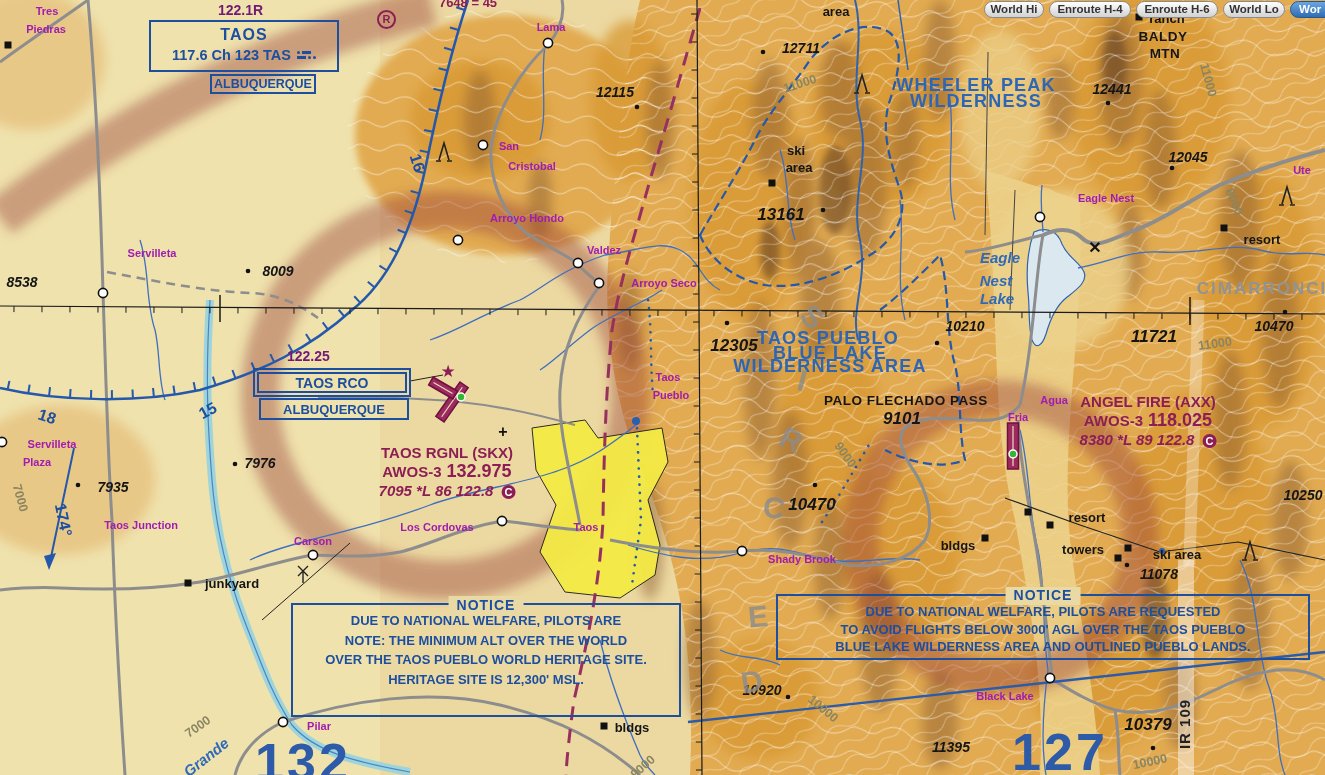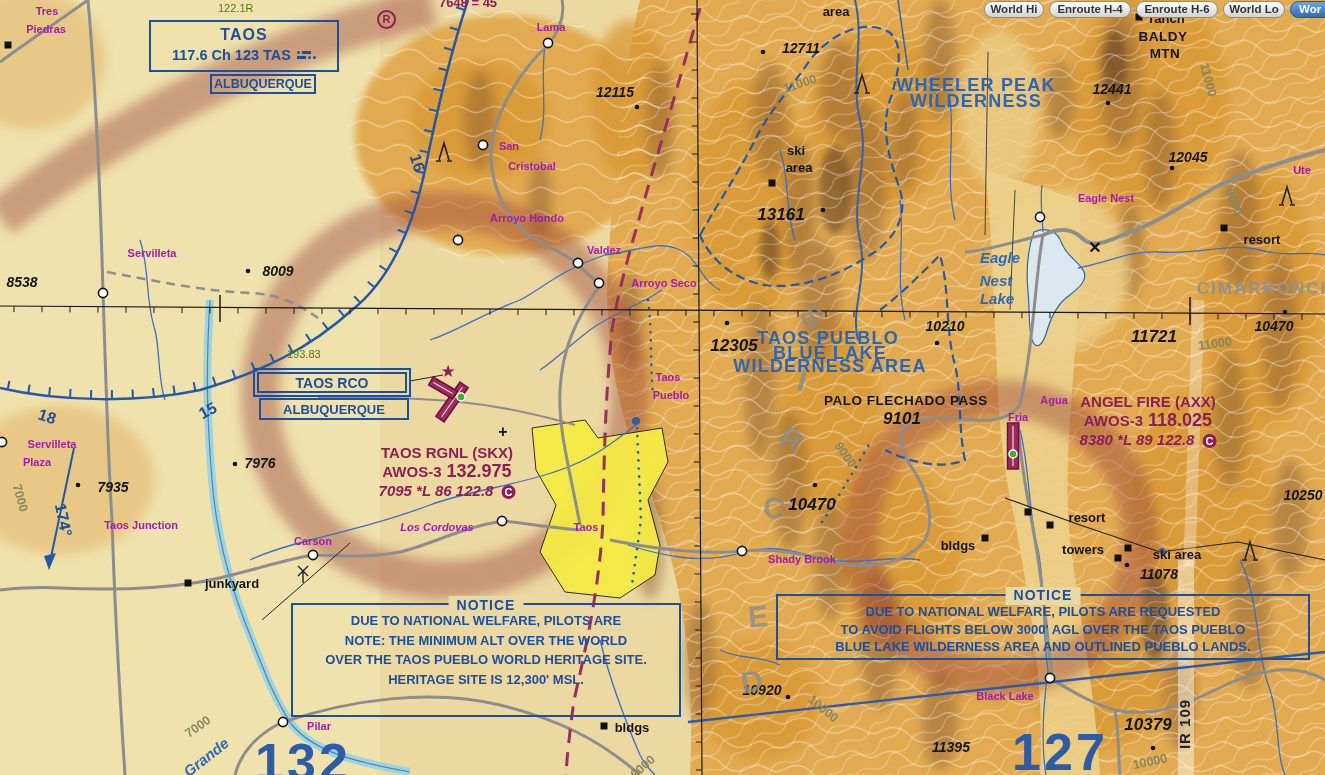--- a/index.html
+++ b/index.html
@@ -37,7 +37,7 @@
   #vor-city{left:210px;top:74px;width:106px;height:20px;font-size:12.5px;font-weight:700;line-height:17px;}
   #rco-box{left:253px;top:368px;width:158px;height:29px;border:6px double #1d4fa0;font-size:14px;font-weight:700;line-height:18px;}
   #rco-city{left:259px;top:398px;width:150px;height:22px;font-size:13px;font-weight:700;line-height:19px;}
-  .vfreq{position:absolute;font-size:11px;font-weight:400;color:#4d7c0f;}
+  .vfreq{position:absolute;font-size:14px;font-weight:700;color:#701a75;}
   #vor-freq{left:218px;top:2px;}
   #rco-freq{left:287px;top:348px;}
   .morse{display:inline-flex;flex-direction:column;gap:2px;}

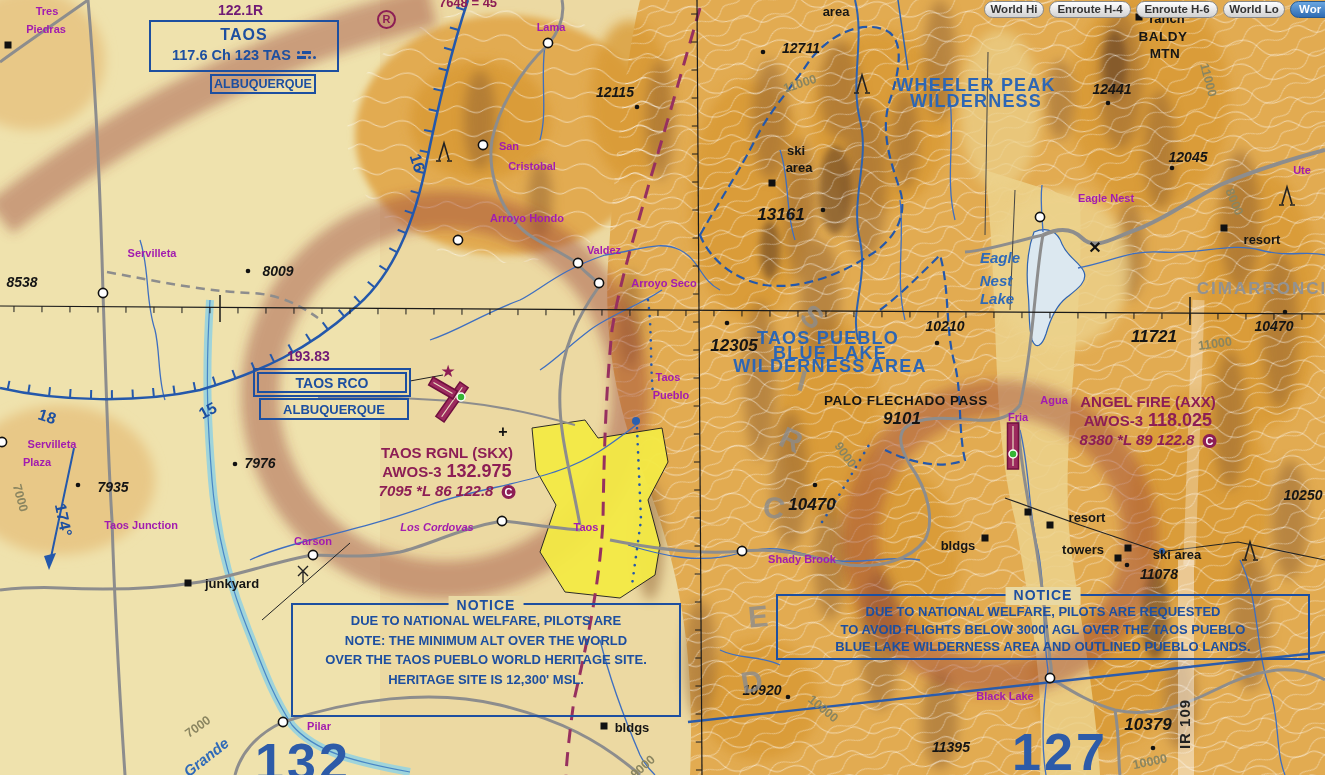--- a/index.html
+++ b/index.html
@@ -468,7 +468,7 @@
       <span class="lbl elev" style="left: 1188px; top: 157px; transform: translate(-50%, -50%) rotate(0deg);">12045</span>
       <span class="lbl elev-lg" style="left: 781px; top: 214px; transform: translate(-50%, -50%) rotate(0deg);">13161</span>
       <span class="lbl elev-lg" style="left: 734px; top: 345px; transform: translate(-50%, -50%) rotate(0deg);">12305</span>
-      <span class="lbl elev" style="left: 945px; top: 326px; transform: translate(-50%, -50%) rotate(0deg);">10210</span>
+      <span class="lbl elev" style="left: 965px; top: 326px; transform: translate(-50%, -50%) rotate(0deg);">10210</span>
       <span class="lbl elev-lg" style="left: 1154px; top: 336px; transform: translate(-50%, -50%) rotate(0deg);">11721</span>
       <span class="lbl elev" style="left: 1274px; top: 326px; transform: translate(-50%, -50%) rotate(0deg);">10470</span>
       <span class="lbl elev-lg" style="left: 812px; top: 504px; transform: translate(-50%, -50%) rotate(0deg);">10470</span>

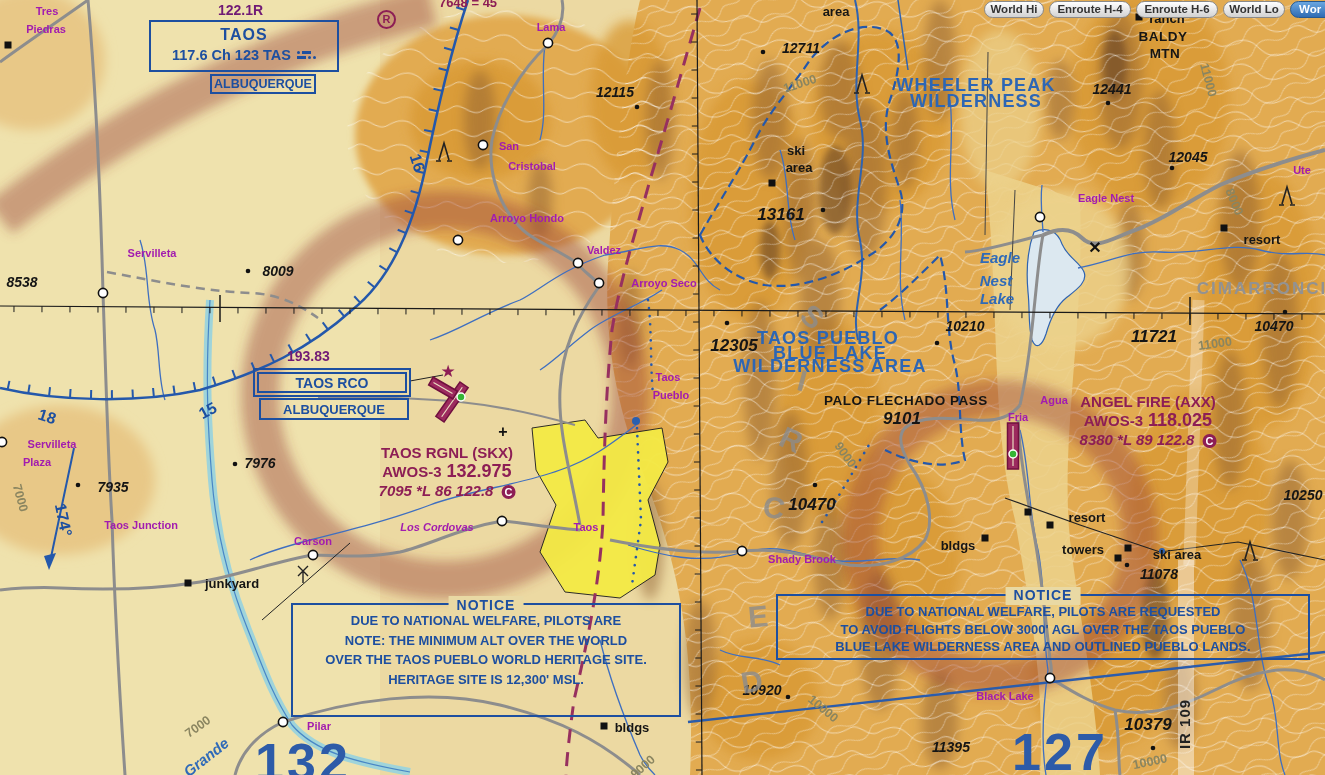--- a/index.html
+++ b/index.html
@@ -536,7 +536,7 @@
     </div>
   </div>
   <div class="navbox" id="vor-city">ALBUQUERQUE</div>
-  <span class="vfreq" id="rco-freq">193.83</span>
+  <span class="vfreq" id="rco-freq">122.25</span>
   <div class="navbox" id="rco-box">TAOS RCO</div>
   <div class="navbox" id="rco-city">ALBUQUERQUE</div>
   <div class="rbadge">R</div>

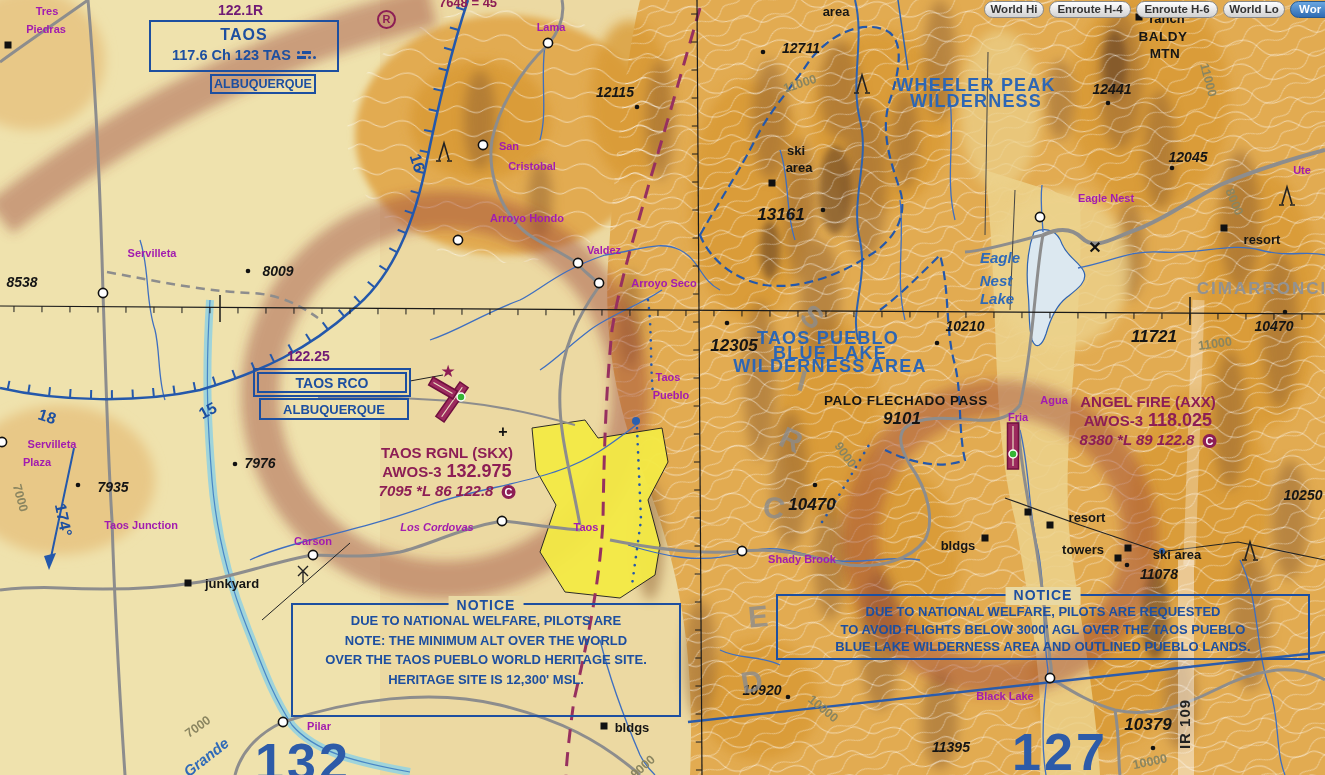--- a/index.html
+++ b/index.html
@@ -433,7 +433,7 @@
       <span class="lbl town" style="left: 37px; top: 462px; transform: translate(-50%, -50%) rotate(0deg);">Plaza</span>
       <span class="lbl town" style="left: 141px; top: 525px; transform: translate(-50%, -50%) rotate(0deg);">Taos Junction</span>
       <span class="lbl town" style="left: 313px; top: 541px; transform: translate(-50%, -50%) rotate(0deg);">Carson</span>
-      <span class="lbl town" style="left: 437px; top: 527px; transform: translate(-50%, -50%) rotate(0deg); font-style: italic;">Los Cordovas</span>
+      <span class="lbl town" style="left: 437px; top: 527px; transform: translate(-50%, -50%) rotate(0deg);">Los Cordovas</span>
       <span class="lbl town" style="left: 586px; top: 527px; transform: translate(-50%, -50%) rotate(0deg);">Taos</span>
       <span class="lbl town" style="left: 802px; top: 559px; transform: translate(-50%, -50%) rotate(0deg);">Shady Brook</span>
       <span class="lbl town" style="left: 1106px; top: 198px; transform: translate(-50%, -50%) rotate(0deg);">Eagle Nest</span>

